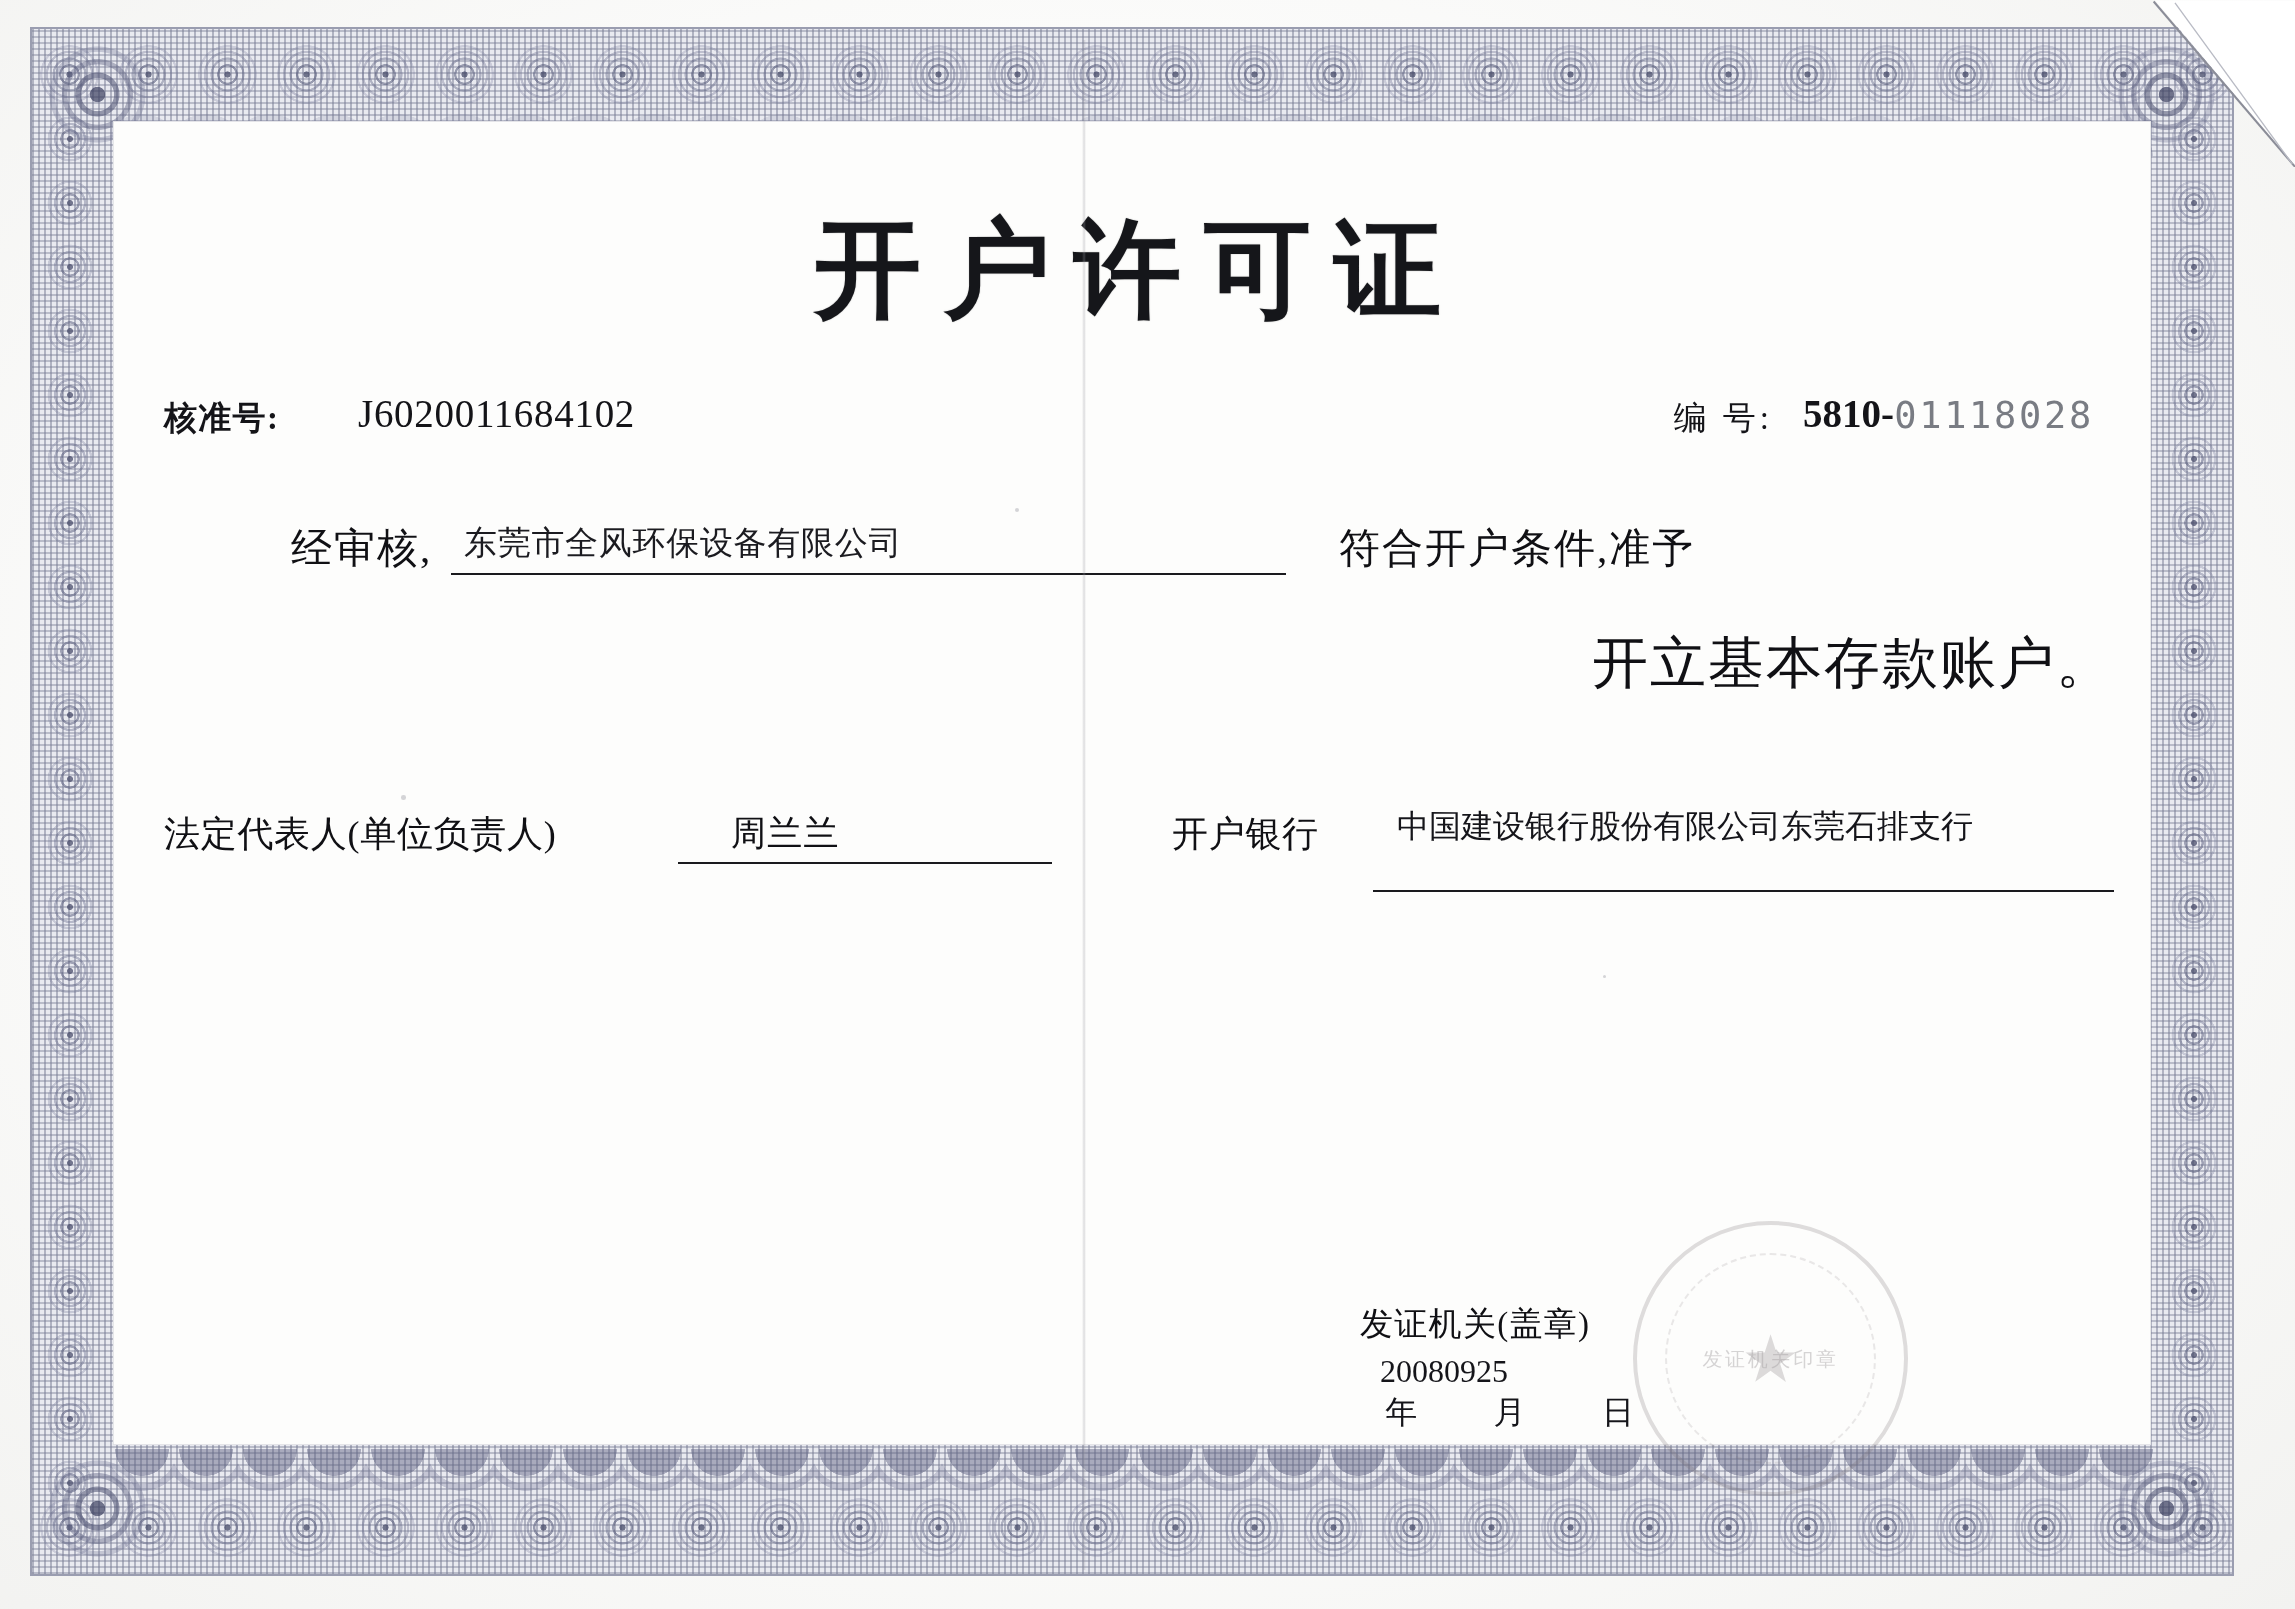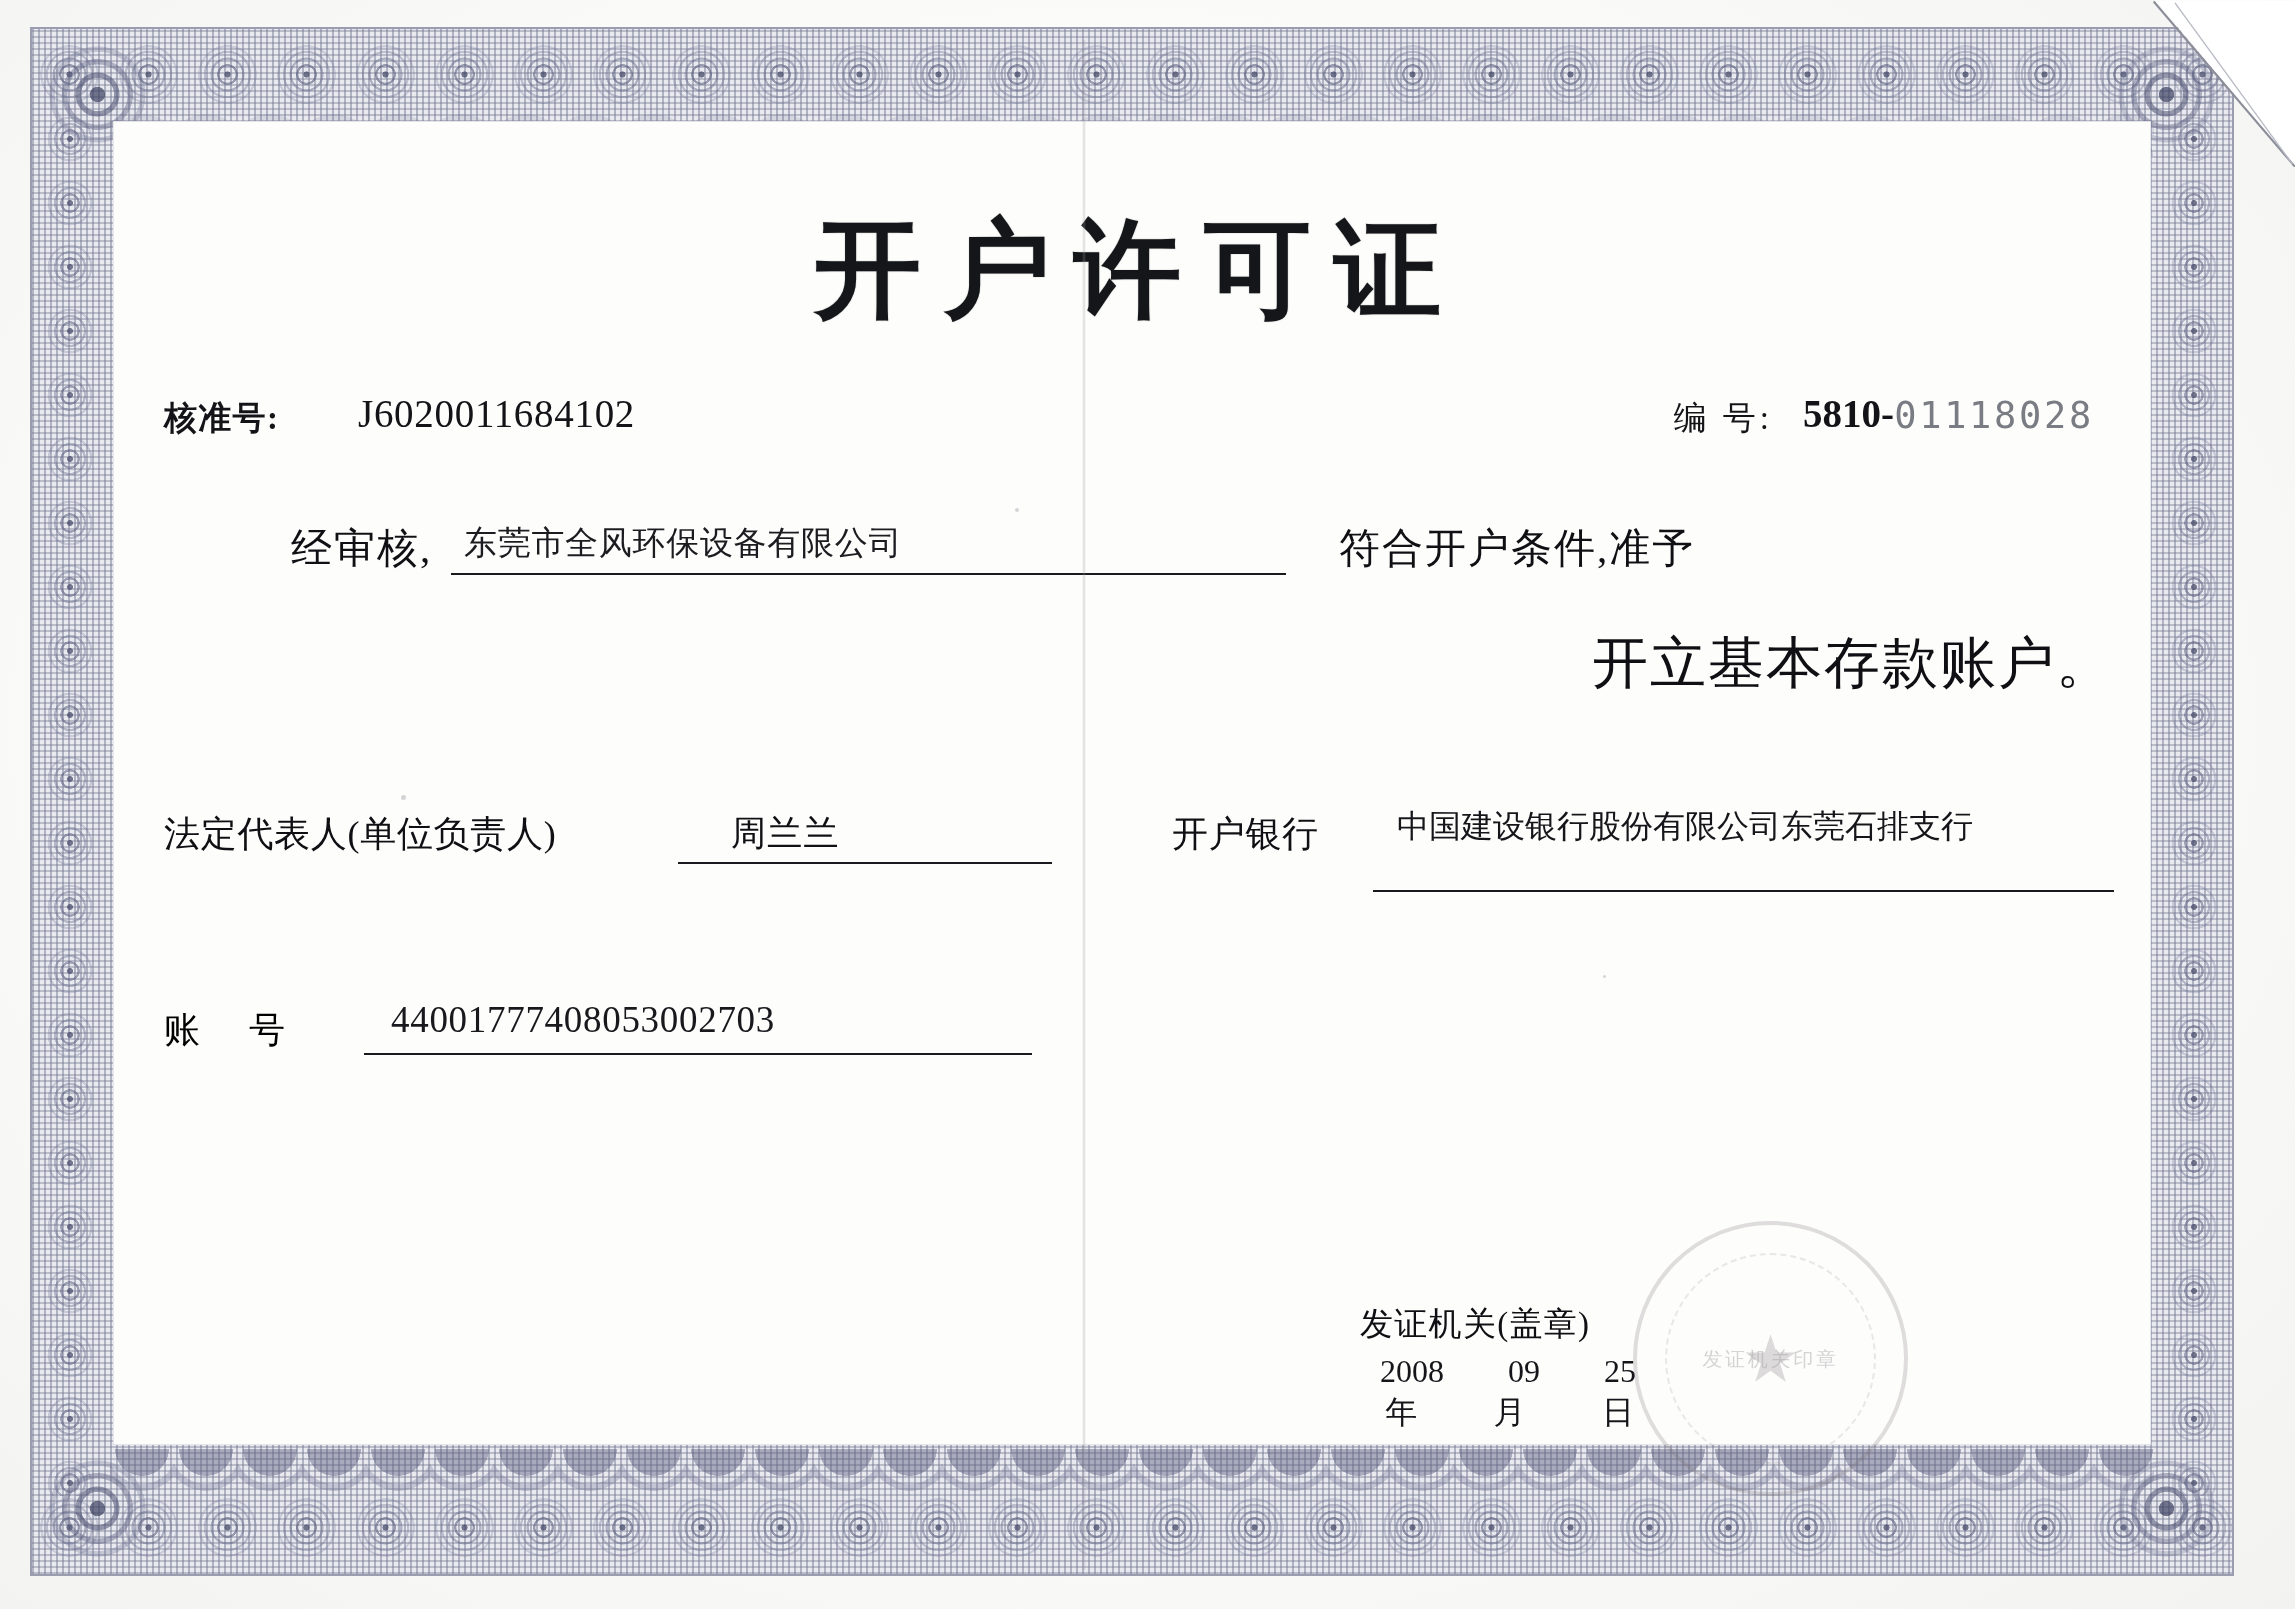--- a/index.html
+++ b/index.html
@@ -455,12 +455,6 @@
         </span>
       </div>
 
-      <div class="row-acct">
-        <span class="label-acct">账 号</span>
-        <span class="blank-acct">
-          <span class="acct-num">44001777408053002703</span>
-        </span>
-      </div>
 
       <div class="issuer">发证机关(盖章)</div>
 

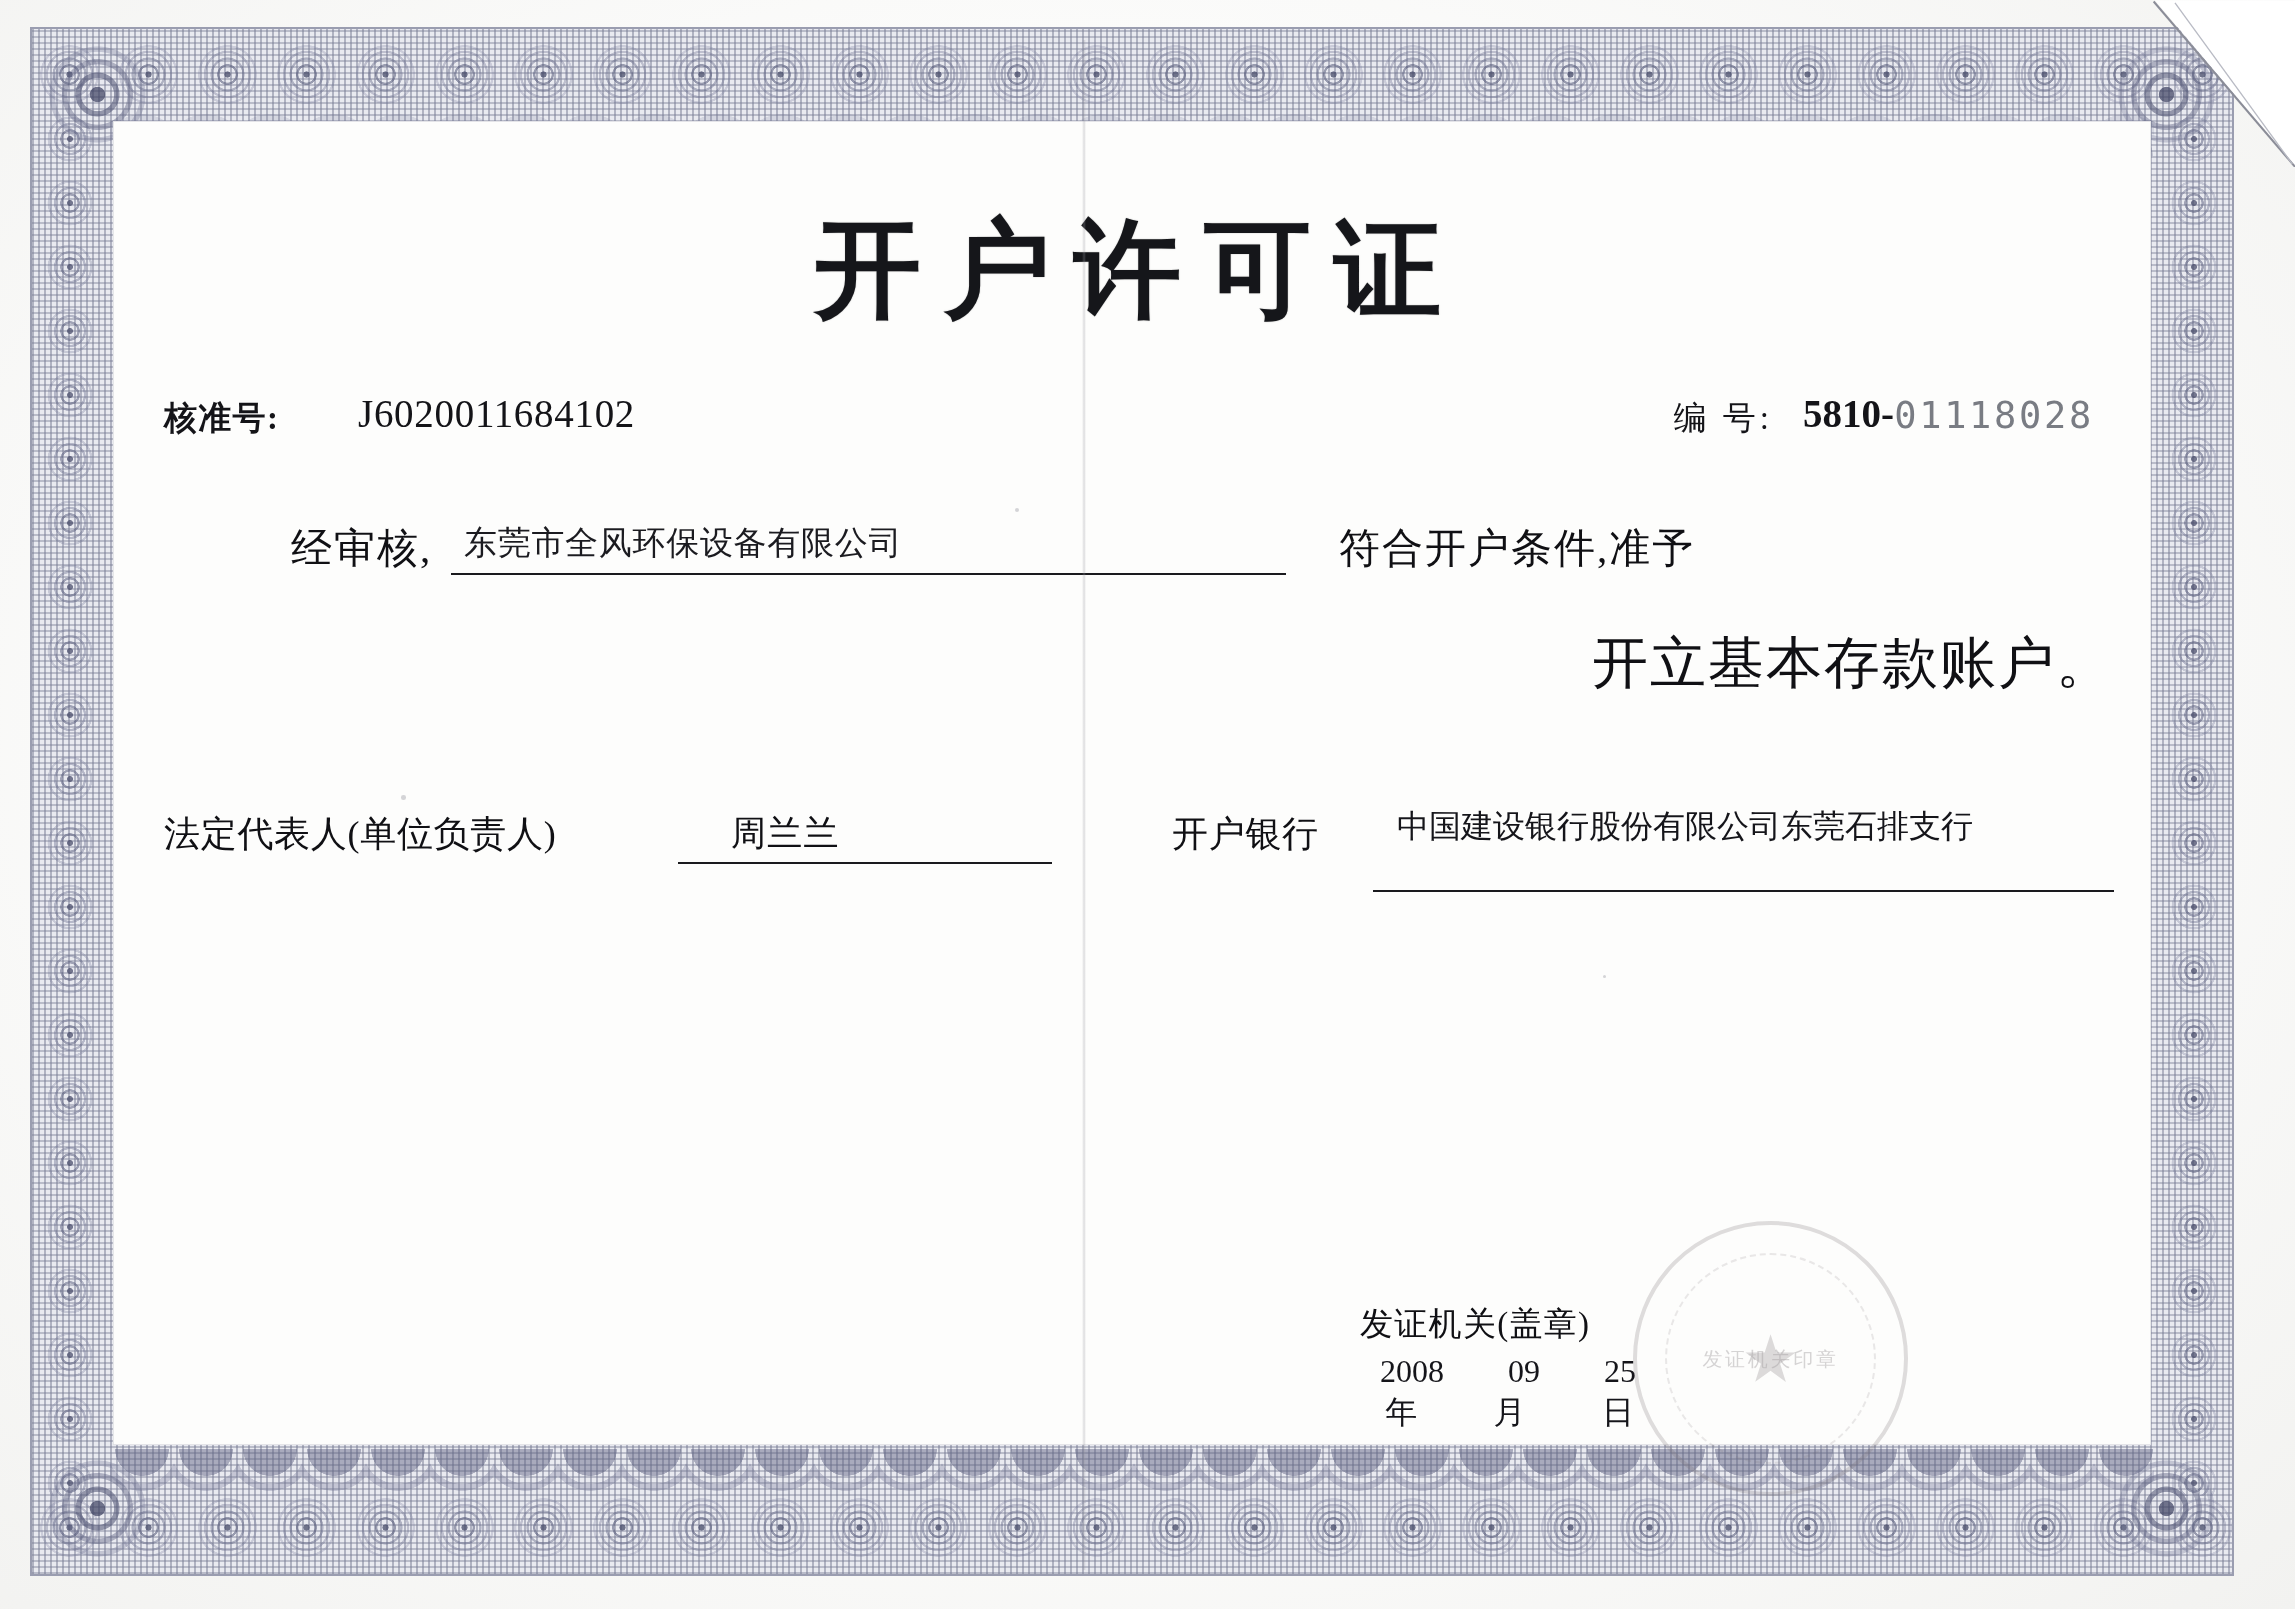--- a/index.html
+++ b/index.html
@@ -348,7 +348,6 @@
   }
   .date-values {
     display: flex;
-    gap: 64px;
     font-family: "Liberation Serif", serif;
   }
   .date-units {

